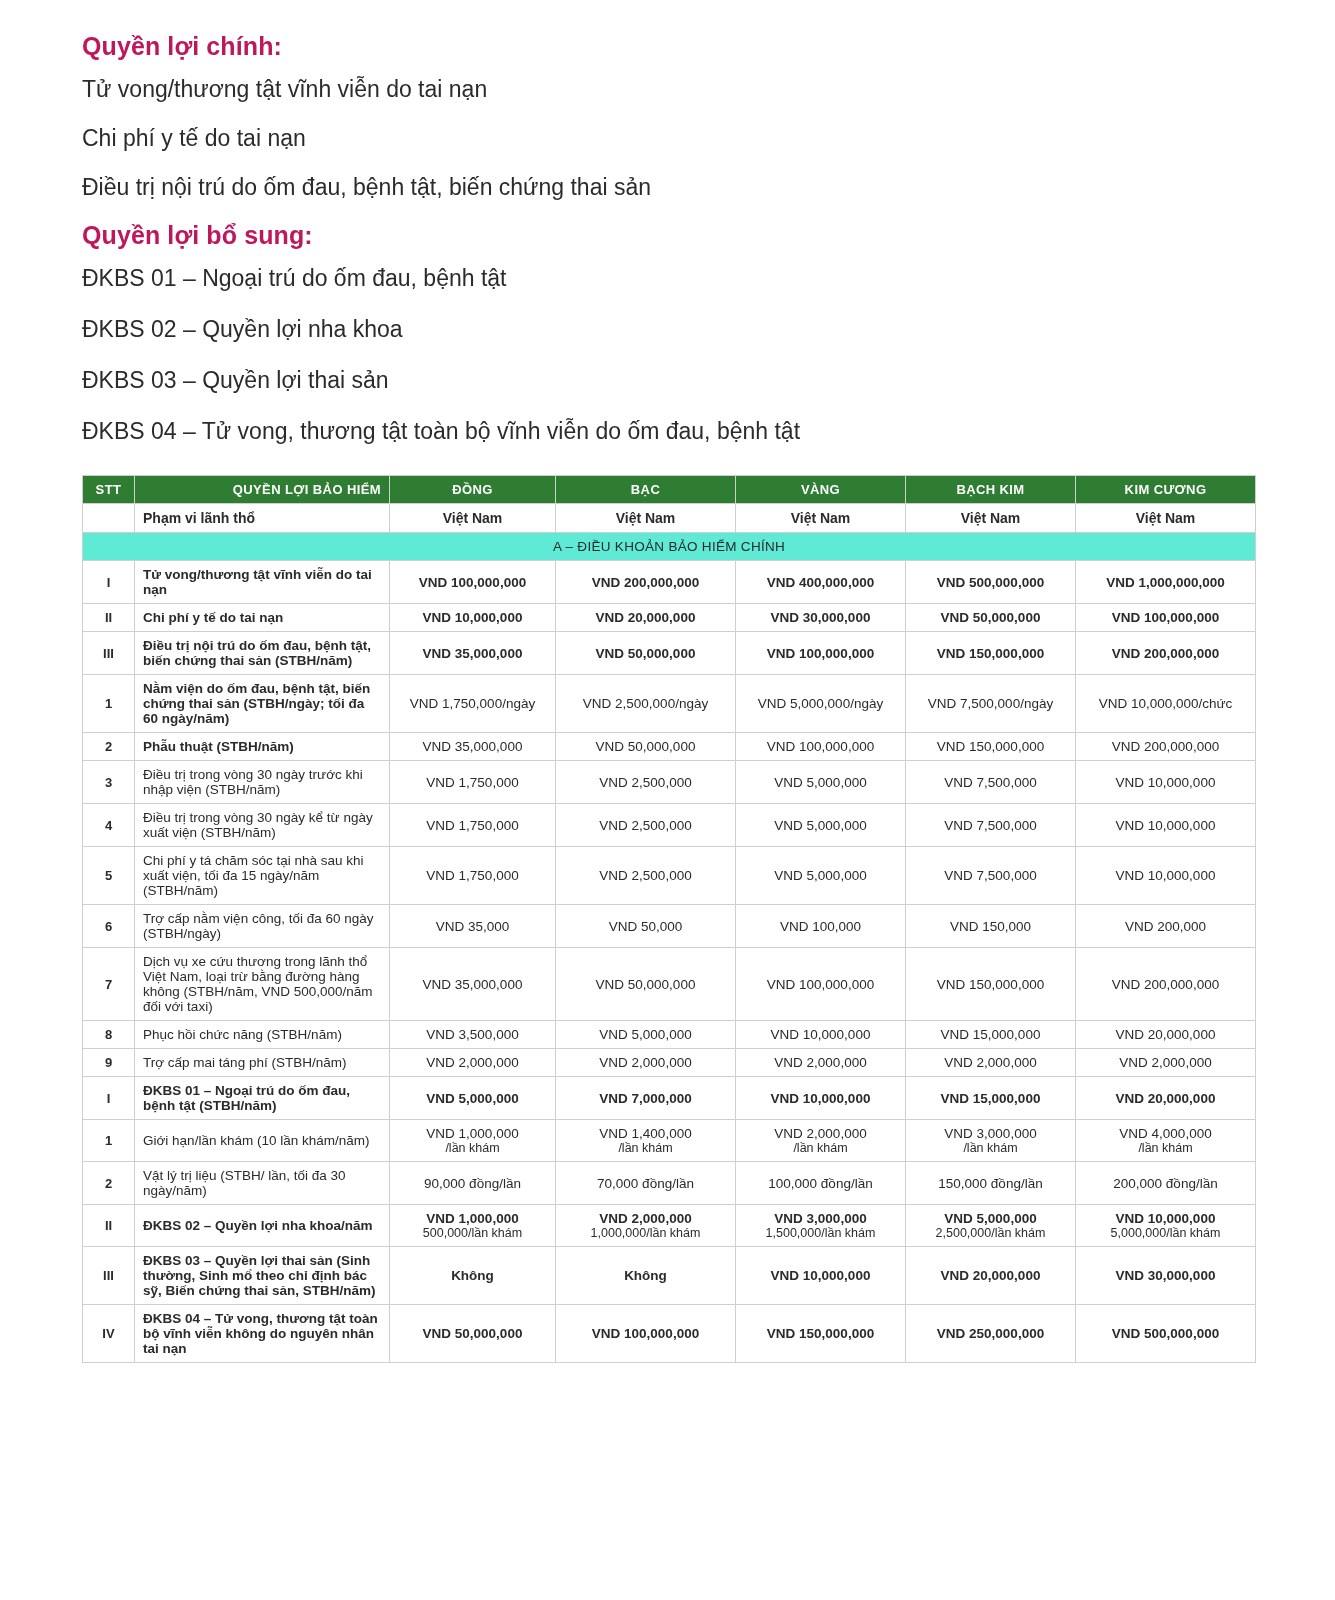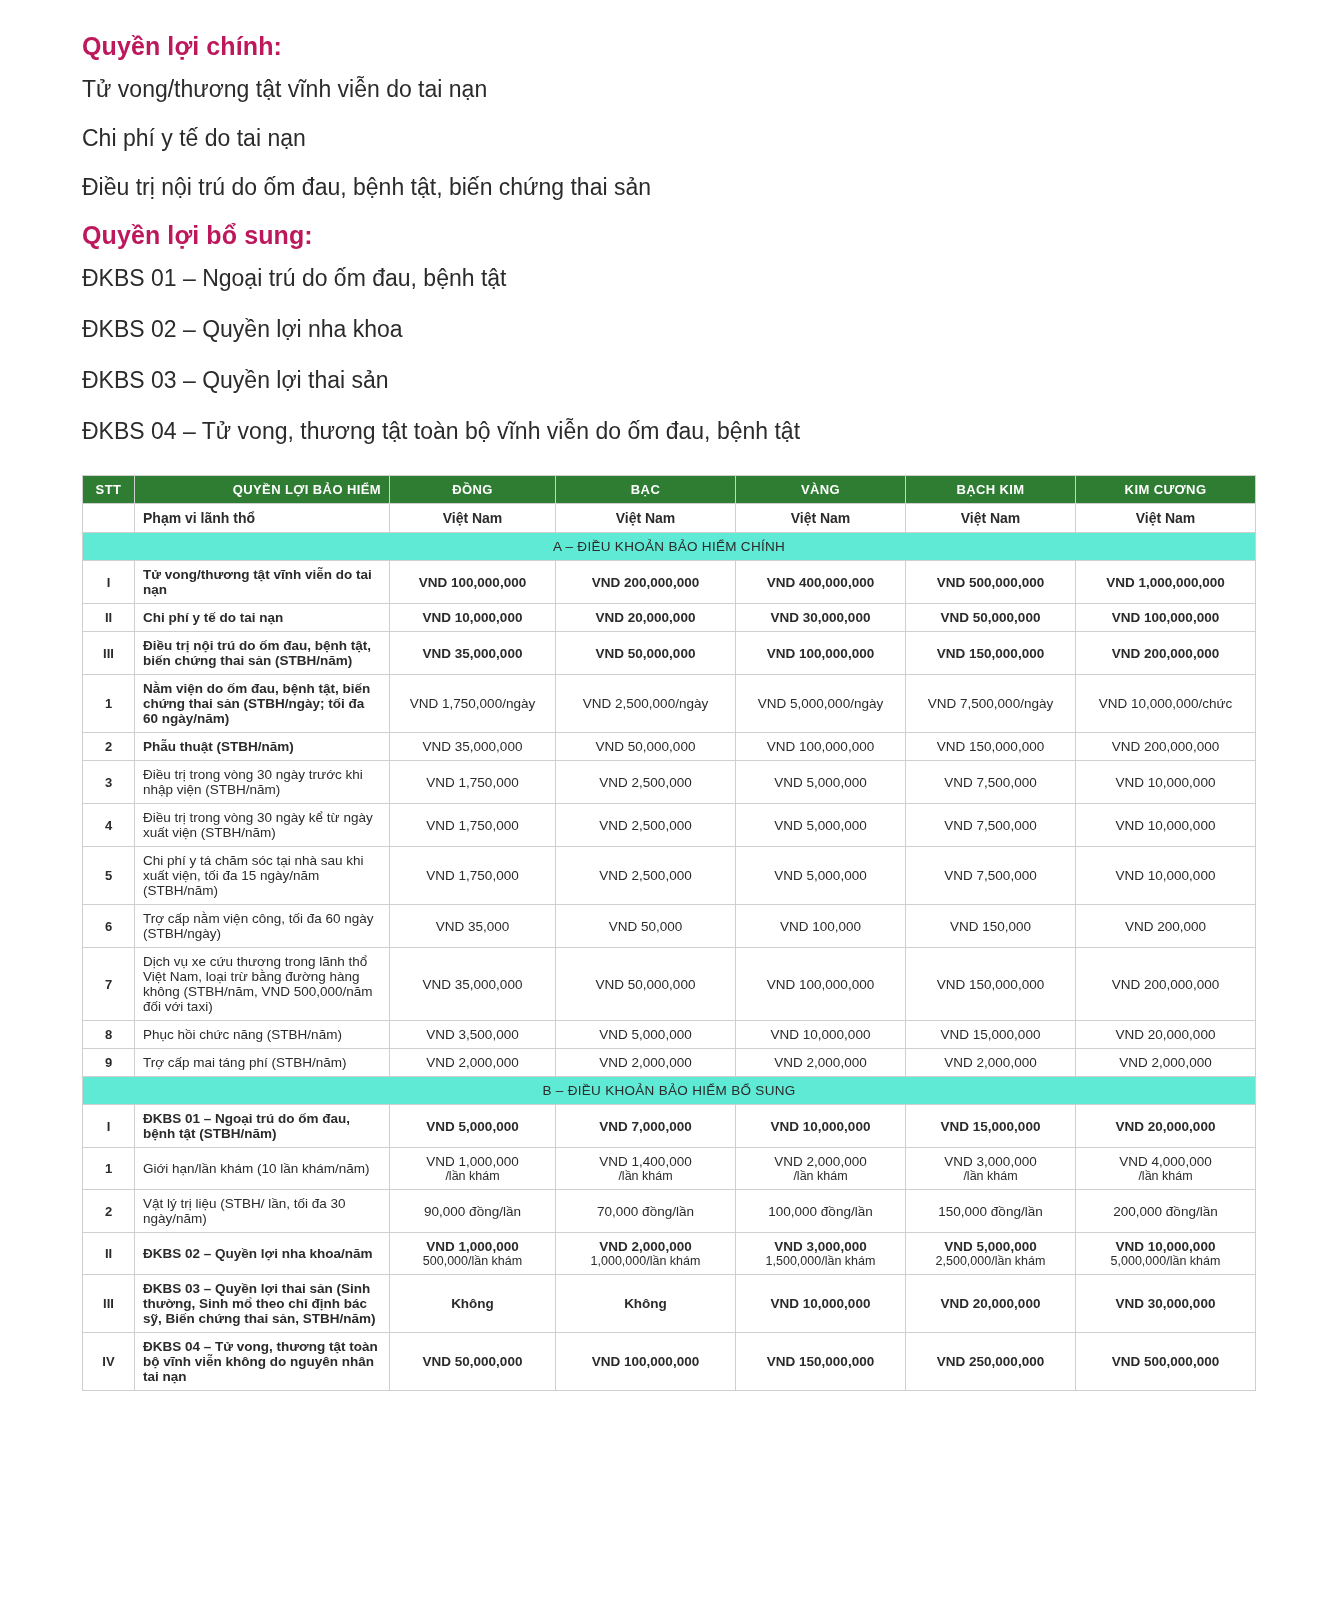--- a/index.html
+++ b/index.html
@@ -240,9 +240,6 @@
             <td class="ctr">VND 2,000,000</td>
             <td class="ctr">VND 2,000,000</td>
           </tr>
-          <tr class="band">
-            <td colspan="7">B – ĐIỀU KHOẢN BẢO HIỂM BỔ SUNG</td>
-          </tr>
           <tr>
             <td class="stt">I</td>
             <td class="nm bold">ĐKBS 01 – Ngoại trú do ốm đau, bệnh tật (STBH/năm)</td>

